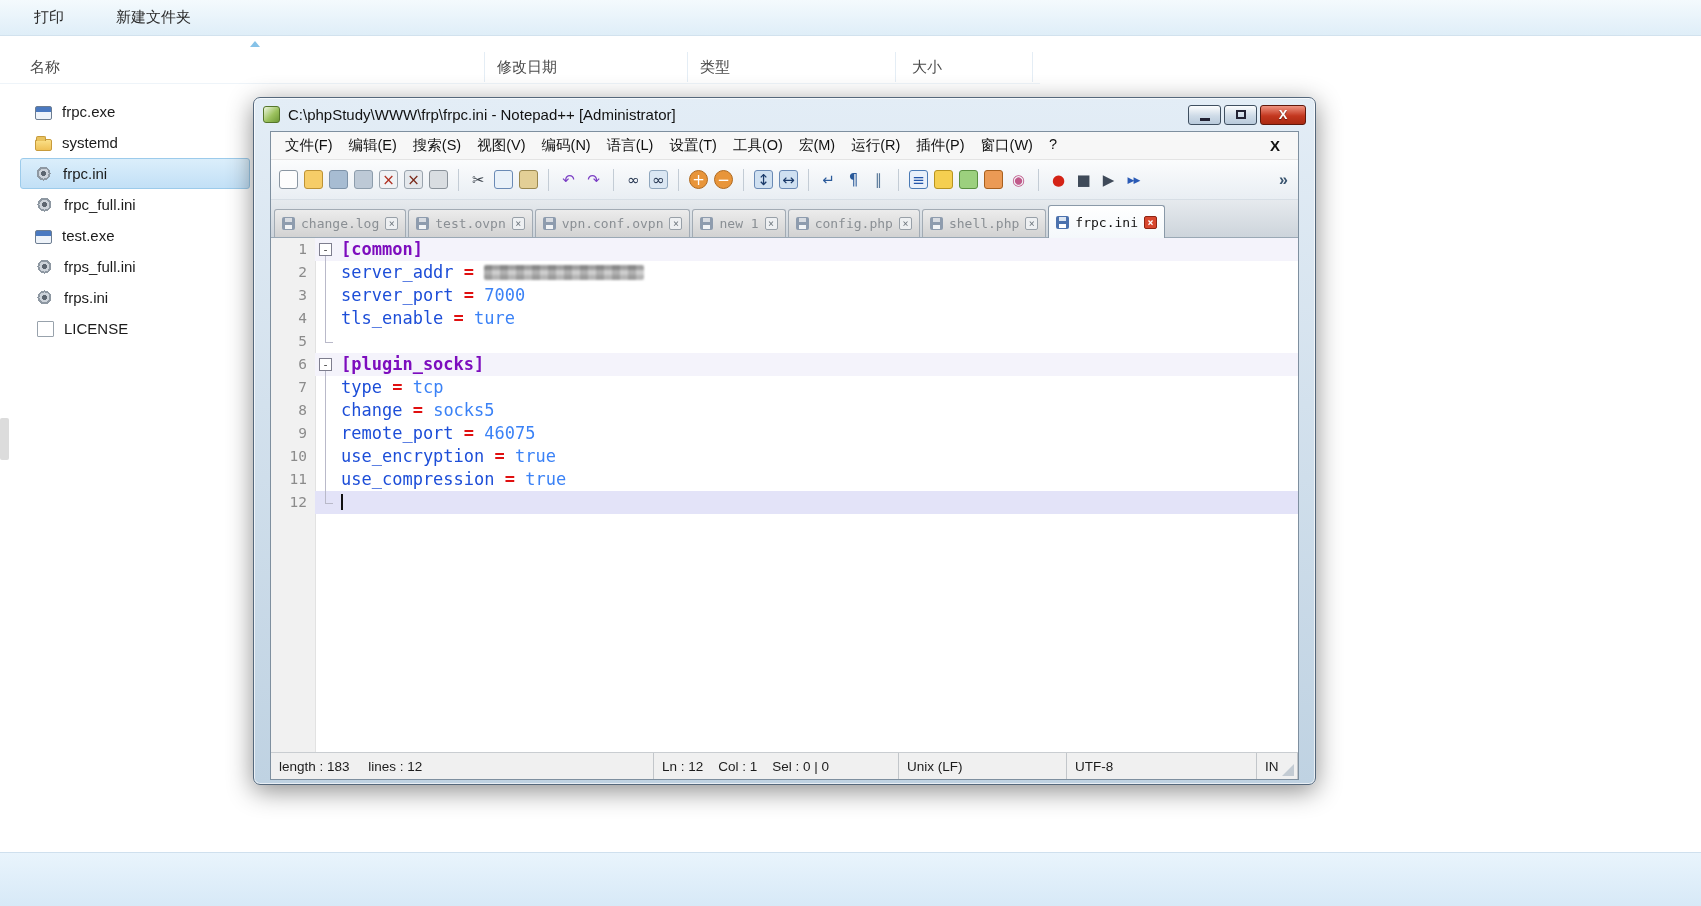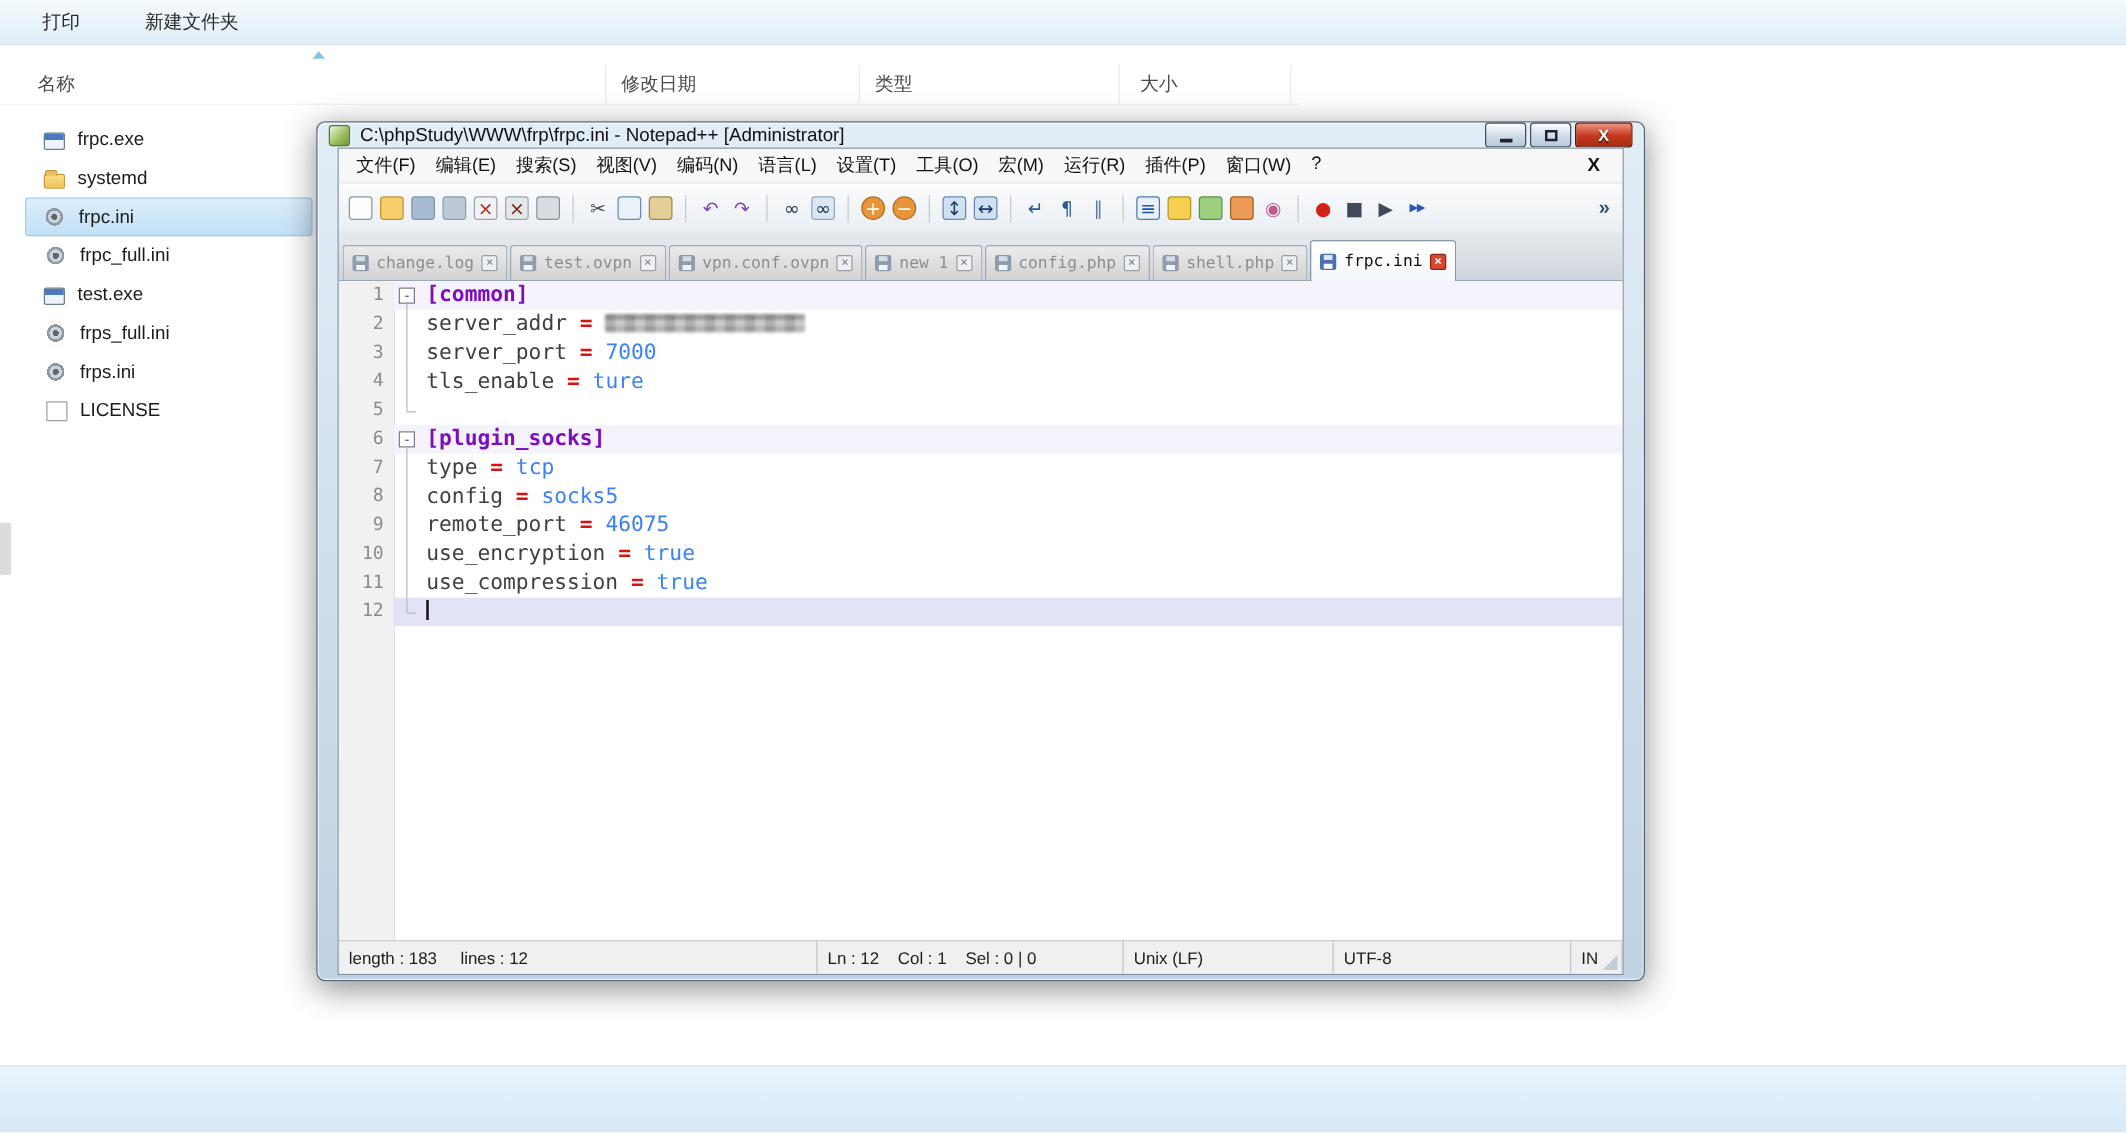--- a/index.html
+++ b/index.html
@@ -45,7 +45,7 @@
        background:linear-gradient(#e3edf6,#bfd2e2);
        box-shadow:0 6px 26px rgba(0,0,0,.45),inset 0 0 0 1px rgba(255,255,255,.65);
        display:flex;flex-direction:column}
-  .titlebar{height:20px;display:flex;align-items:center;padding:0 9px;gap:8px}
+  .titlebar{height:33px;display:flex;align-items:center;padding:0 9px;gap:8px}
   .nppico{width:17px;height:17px;border-radius:3px;border:1px solid #55762a;
           background:linear-gradient(135deg,#eef6e2,#9cc25e 55%,#6e9836)}
   .title{font-size:15px;color:#111;flex:1;white-space:nowrap;overflow:hidden}

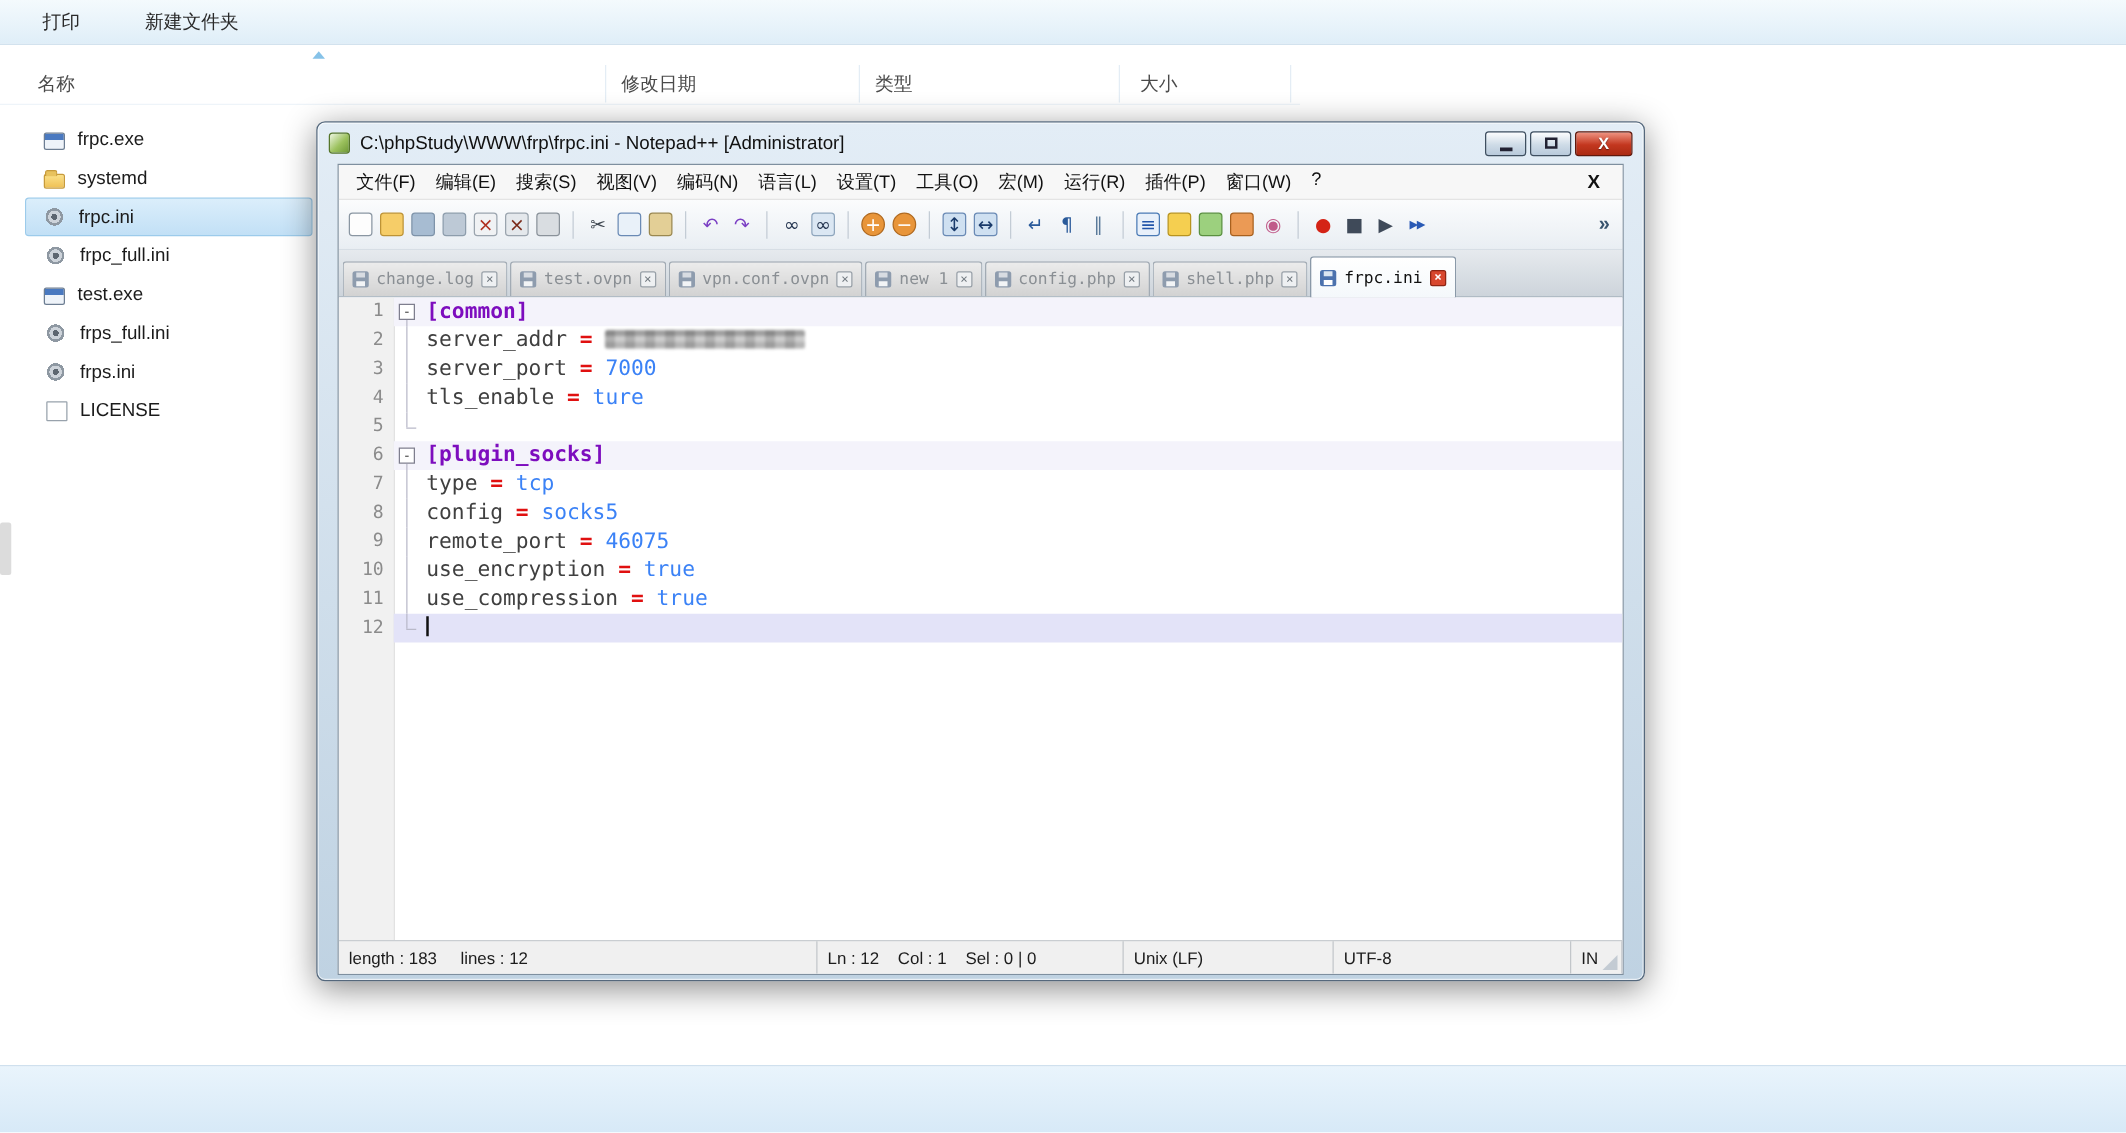--- a/index.html
+++ b/index.html
@@ -111,7 +111,7 @@
   .fold.corner::after{content:"";position:absolute;left:10px;top:12px;width:8px;height:1px;background:#b9b9c9}
   .code{flex:1;white-space:pre;color:#1c1c1c;padding-left:4px}
   .tk-section{color:var(--c-section,#7d0dbe);font-weight:bold}
-  .tk-key{color:#404040}
+  .tk-key{color:#1d4ed8}
   .tk-op{color:var(--c-op,#e01010);font-weight:bold}
   .tk-val{color:#3b82f6}
   .redact{display:inline-block;width:160px;height:15px;vertical-align:-2px;border-radius:2px;

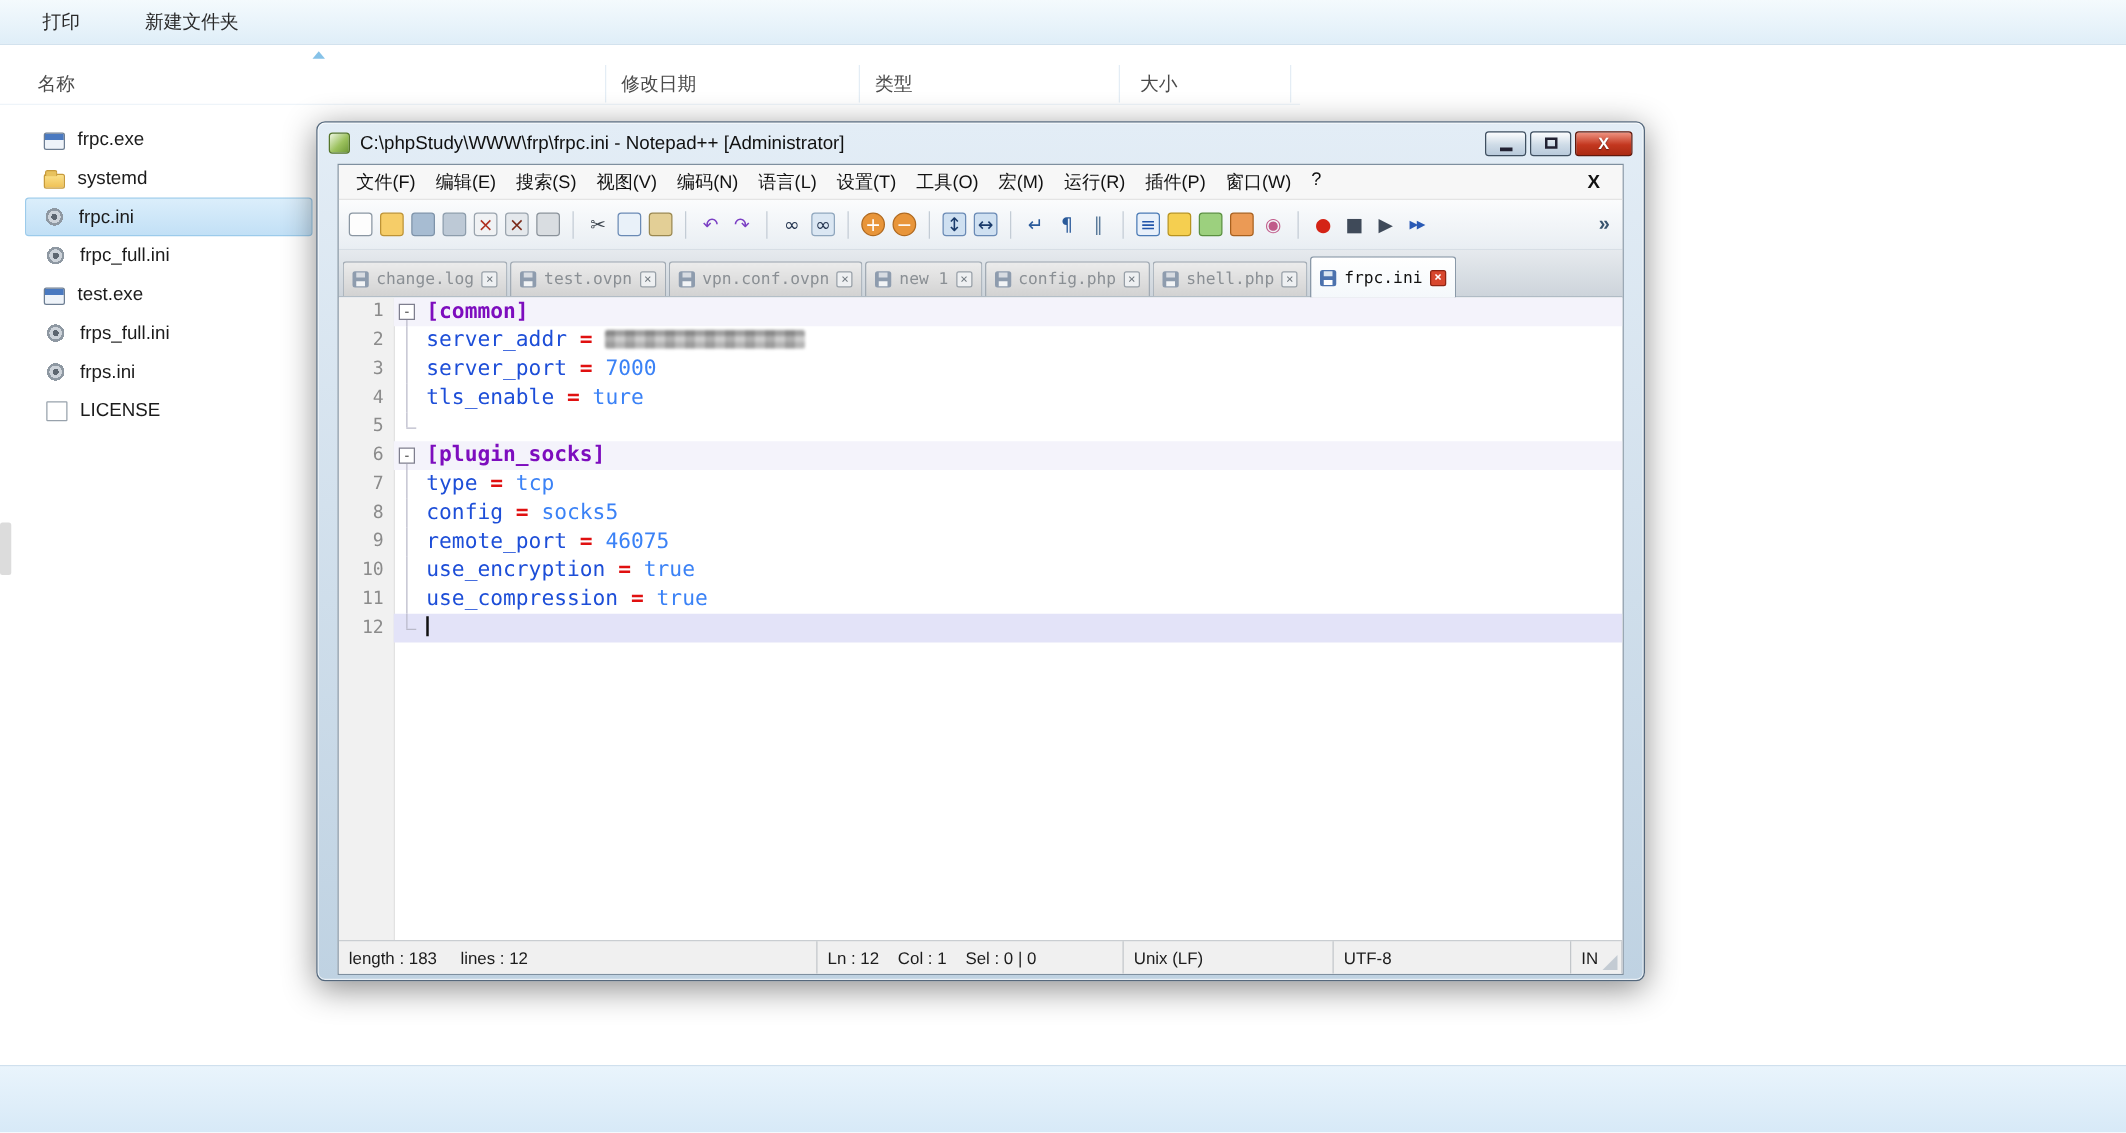--- a/index.html
+++ b/index.html
@@ -356,7 +356,7 @@
             <span class="ln">8</span>
             <div class="rowrest">
               <span class="fold vline"></span>
-              <span class="code"><span class="tk-key">config </span><span class="tk-op">=</span><span class="tk-val"> socks5</span></span>
+              <span class="code"><span class="tk-key">change </span><span class="tk-op">=</span><span class="tk-val"> socks5</span></span>
             </div>
           </div>
           <div class="eline">

